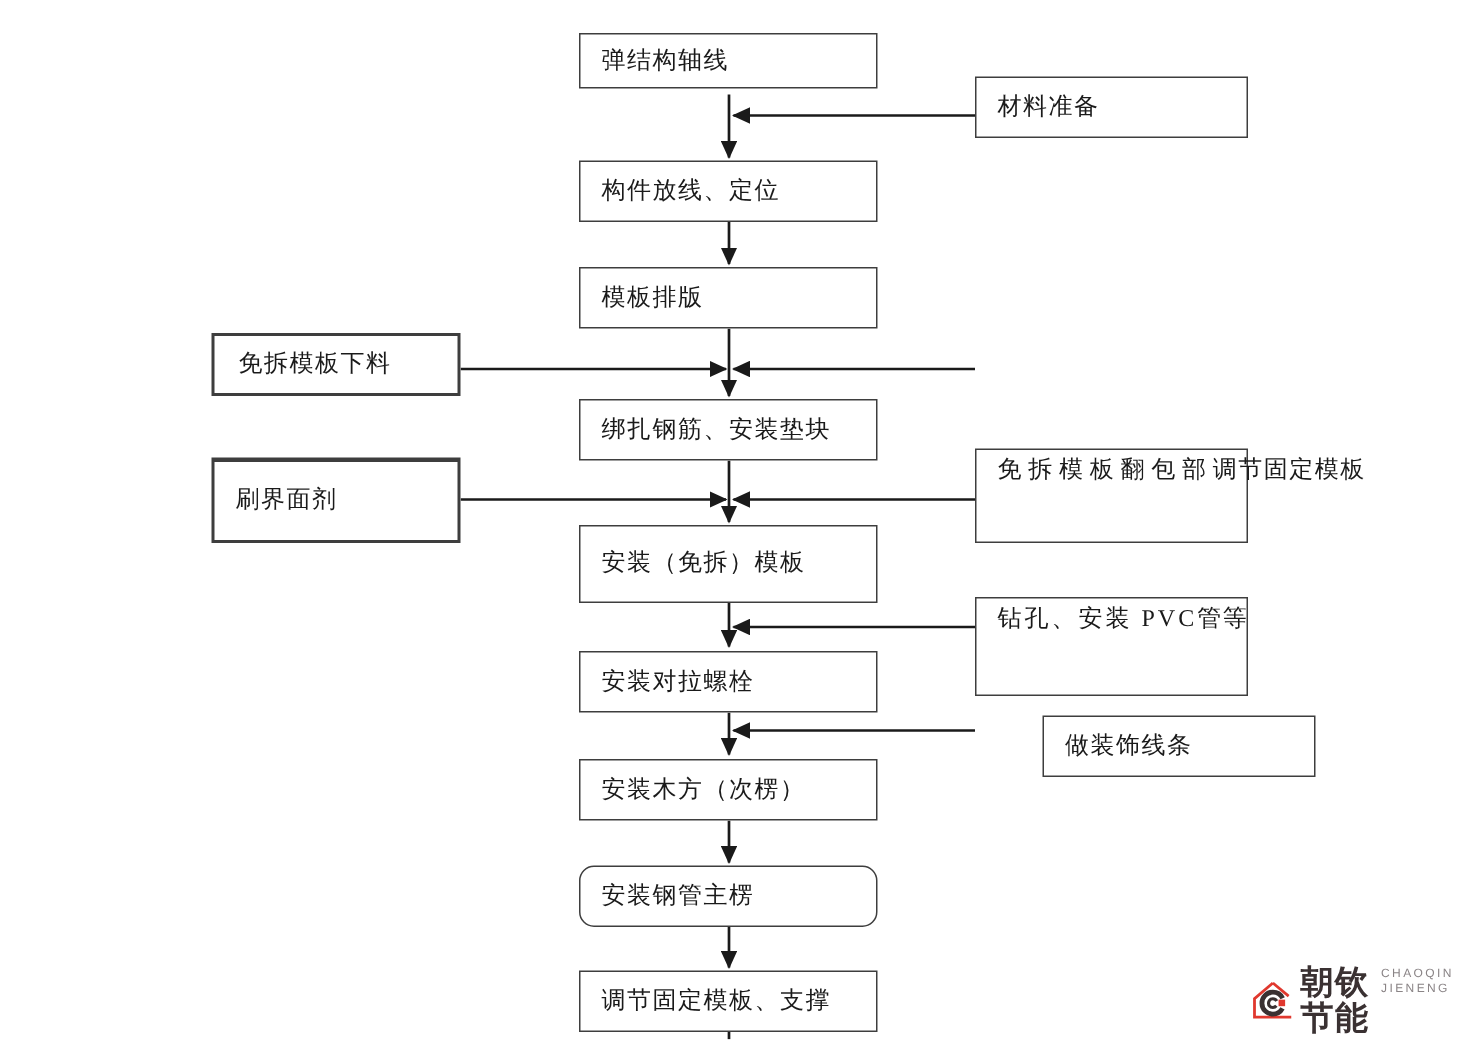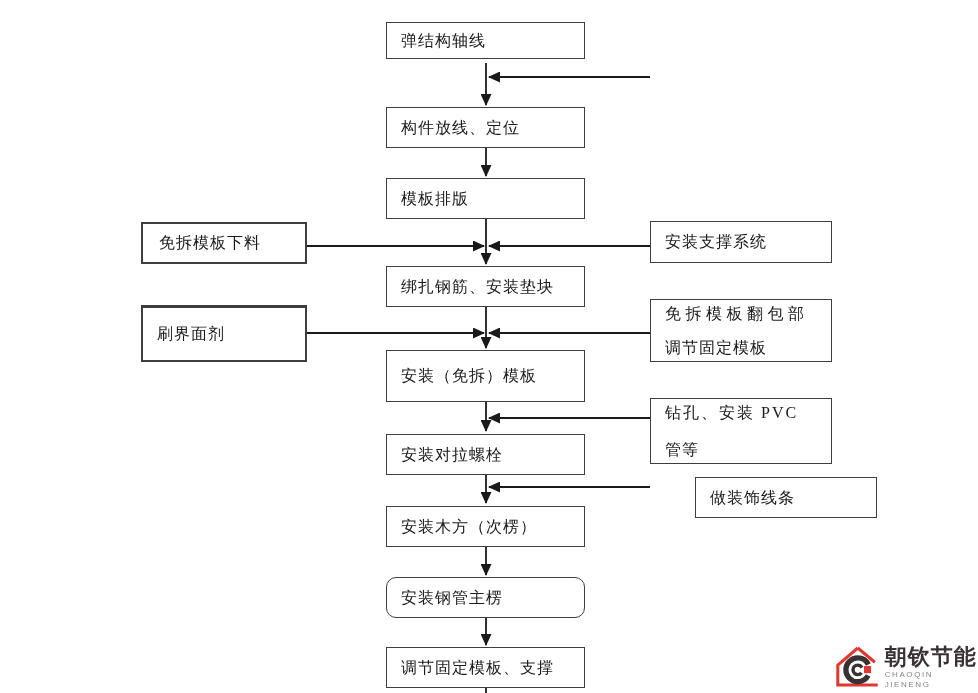--- a/index.html
+++ b/index.html
@@ -126,6 +126,9 @@
       <span>刷界面剂</span>
     </div>
 
+  <div class="box" id="r1">
+      <span>材料准备</span>
+    </div>
   <div class="box" id="r2">
       <span>安装支撑系统</span>
     </div>

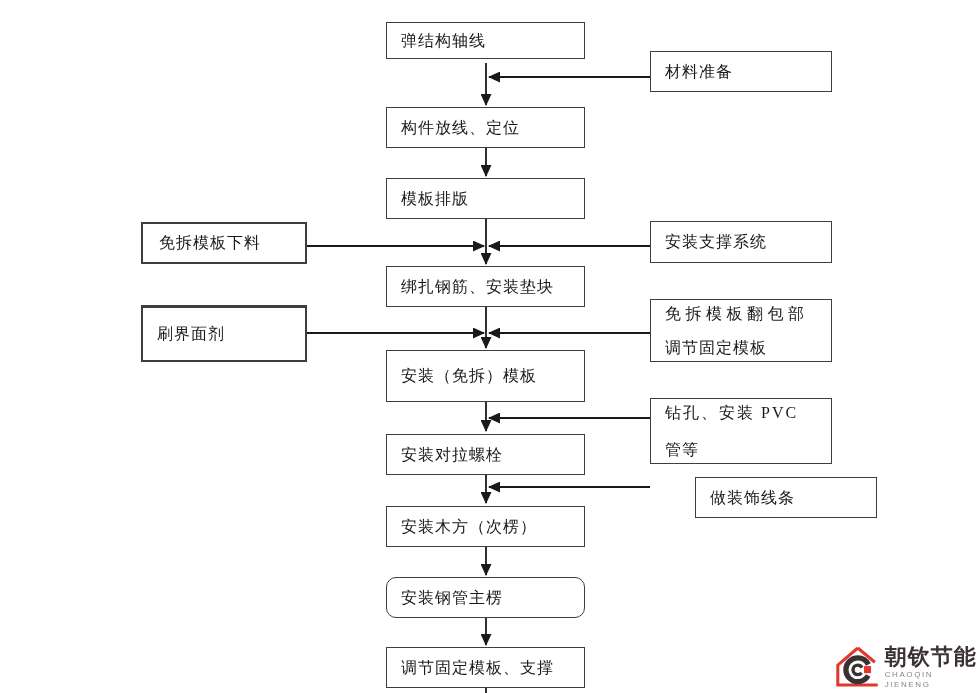--- a/index.html
+++ b/index.html
@@ -129,9 +129,6 @@
   <div class="box" id="r1">
       <span>材料准备</span>
     </div>
-  <div class="box" id="r2">
-      <span>安装支撑系统</span>
-    </div>
   <div class="box two-line" id="r3">
     <span class="spaced1">免拆模板翻包部</span>
     <span>调节固定模板</span>

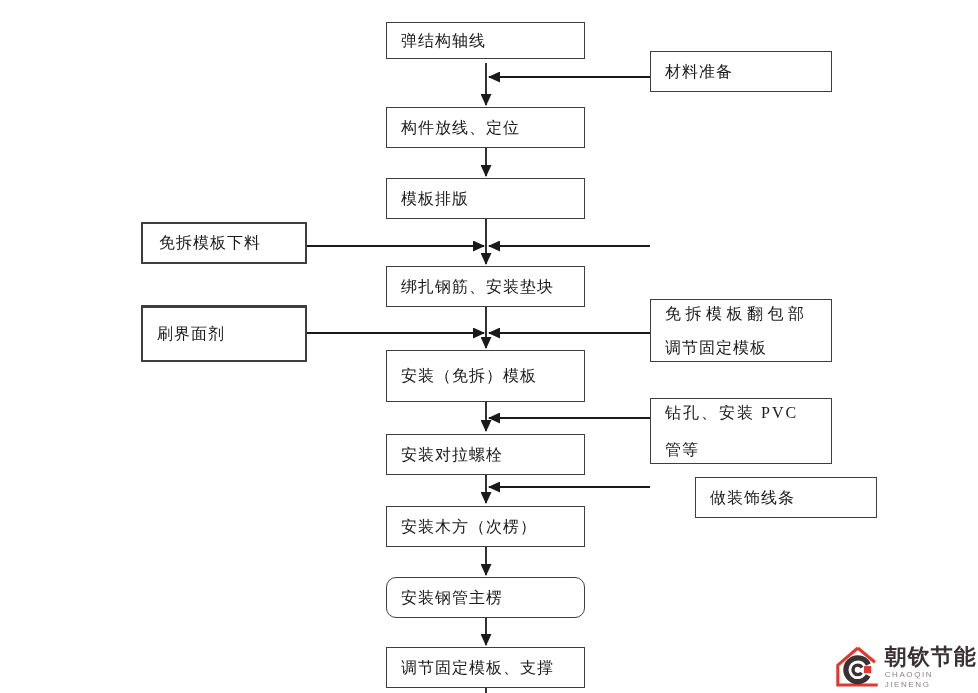--- a/index.html
+++ b/index.html
@@ -17,7 +17,7 @@
   }
   .box.thick{border-width:2px;}
   .box.two-line{
-    flex-direction:column;align-items:flex-start;justify-content:space-between;
+    flex-direction:row;align-items:flex-start;justify-content:flex-start;
     line-height:27px;white-space:nowrap;
   }
   .spaced1{letter-spacing:4.5px;}

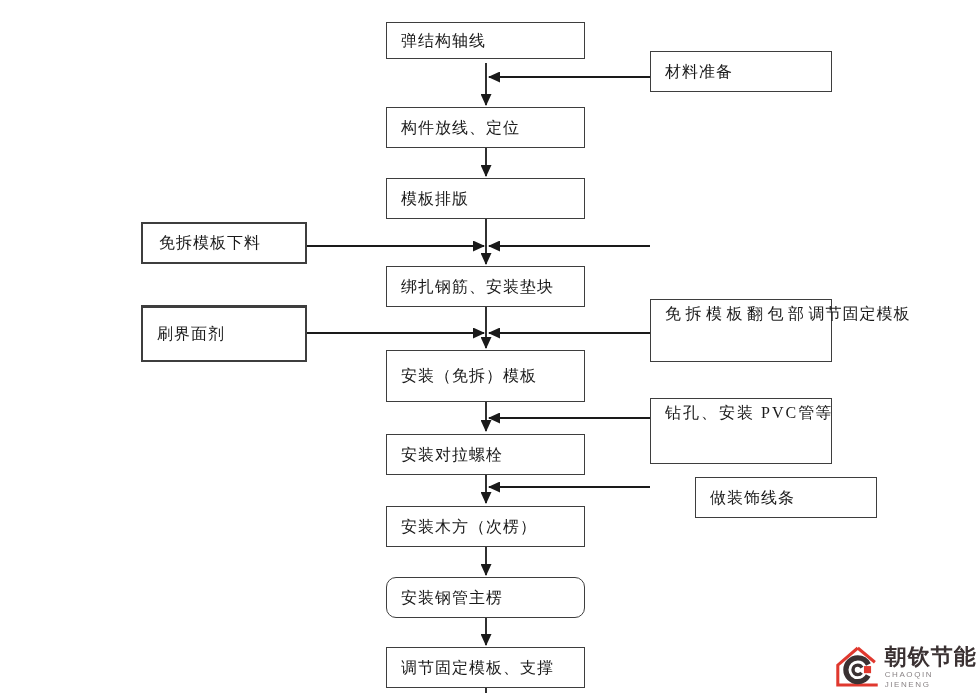--- a/index.html
+++ b/index.html
@@ -49,7 +49,7 @@
     display:flex;align-items:center;gap:5px;z-index:3;
     font-family:"Liberation Sans","DejaVu Sans",sans-serif;
   }
-  .logo-text{display:flex;flex-direction:column;justify-content:center;}
+  .logo-text{display:flex;flex-direction:row;justify-content:center;}
   .logo-name{
     font-size:22px;font-weight:bold;color:#3a3132;letter-spacing:1px;line-height:24px;
   }

